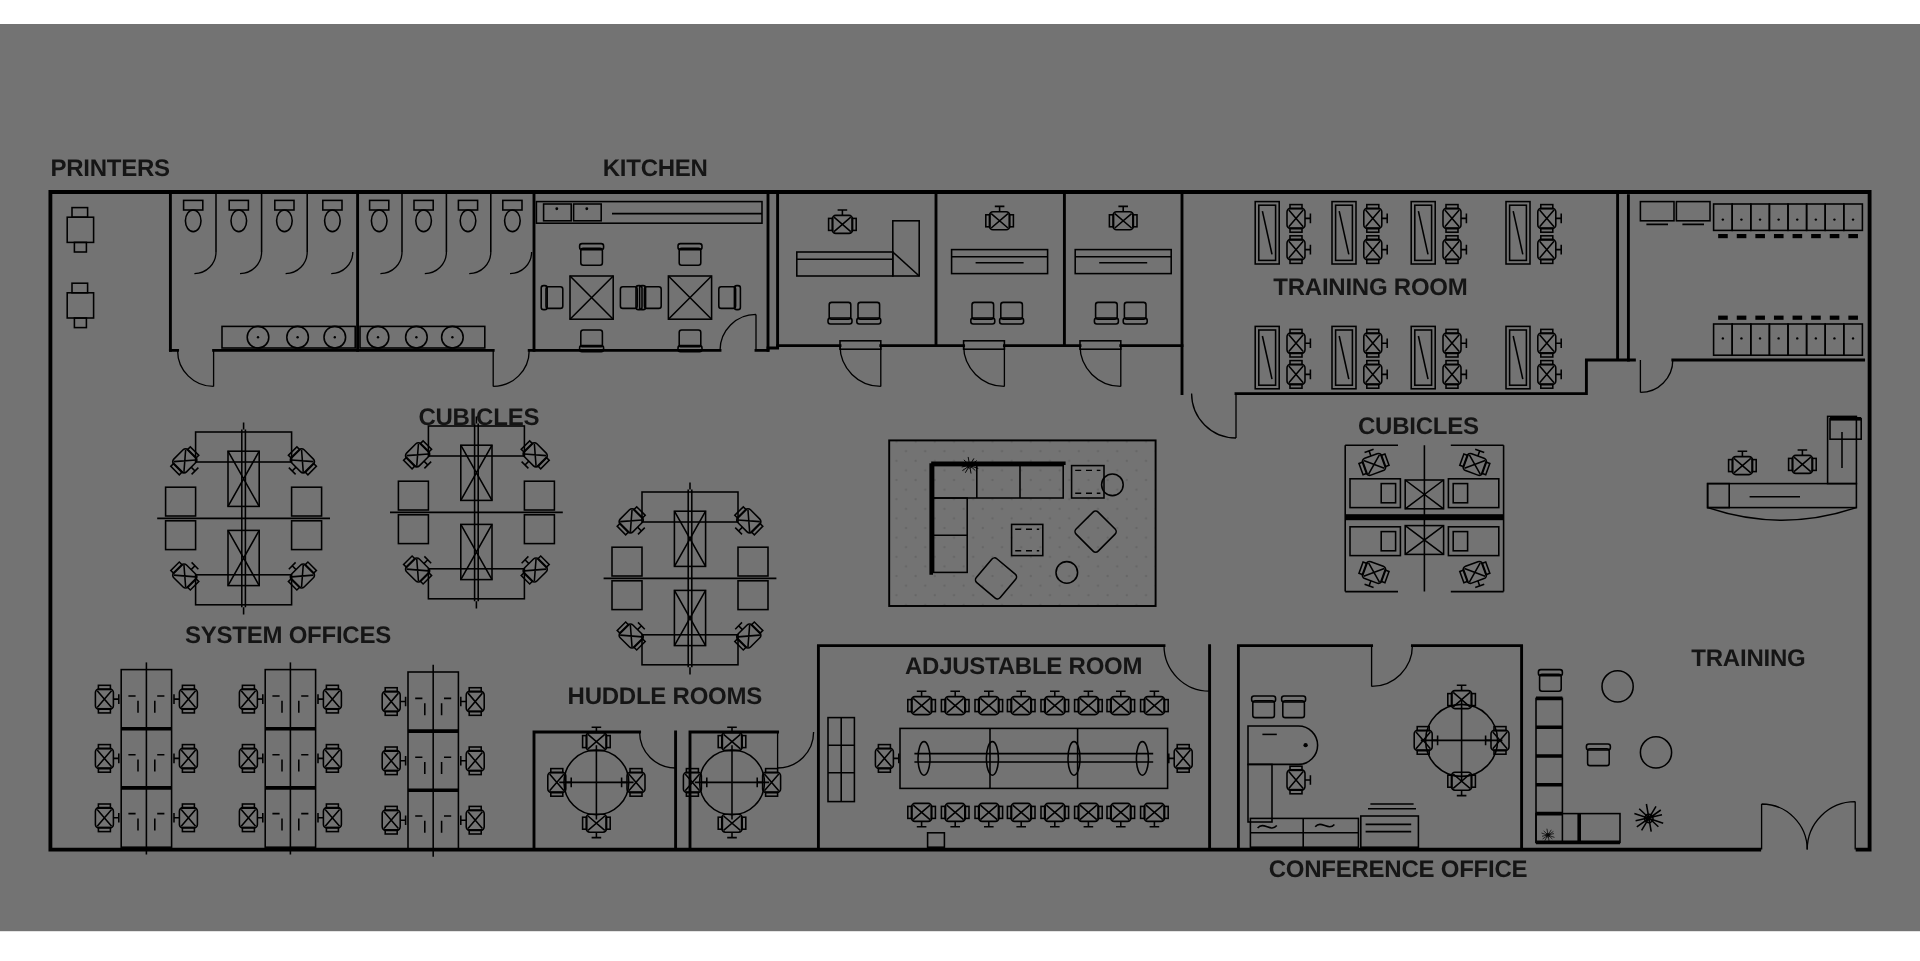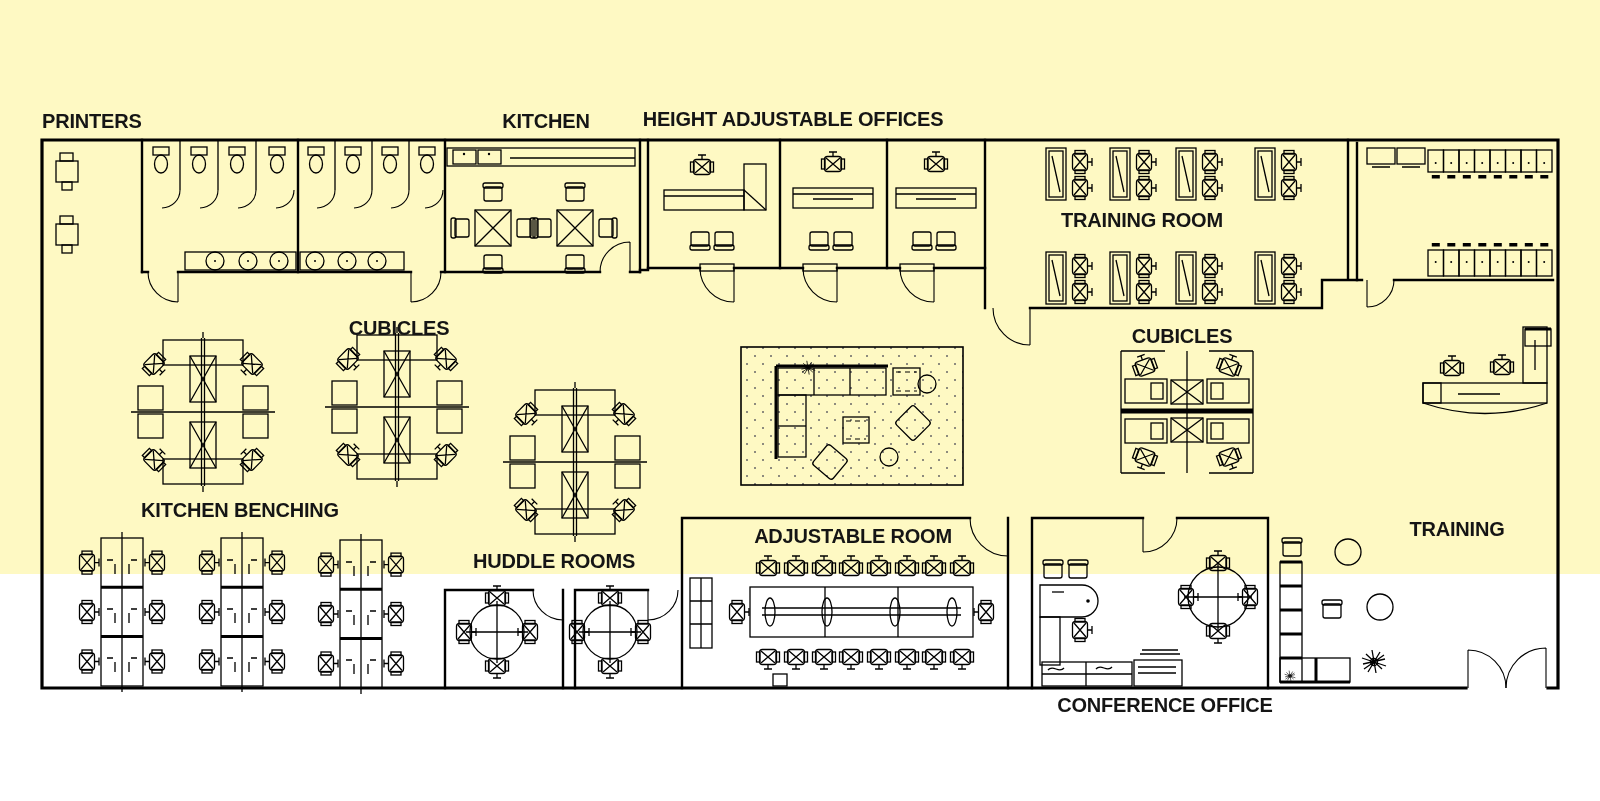--- a/index.html
+++ b/index.html
@@ -3,7 +3,7 @@
 <meta charset="utf-8">
 <style>
   html,body{margin:0;padding:0;background:#fff;width:1600px;height:801px;overflow:hidden;}
-  .plan{position:relative;width:1600px;height:574px;background:#fef9c3;font-family:"Liberation Sans",sans-serif;}
+  .plan{position:relative;width:1600px;height:756px;background:#737373;font-family:"Liberation Sans",sans-serif;margin-top:20px;}
   .plan svg{position:absolute;left:0;top:0;}
   .lbl{position:absolute;font-weight:700;font-size:20px;letter-spacing:-0.2px;color:#151515;white-space:nowrap;line-height:21px;}
   .lbl.c{transform:translateX(-50%);text-align:left;}

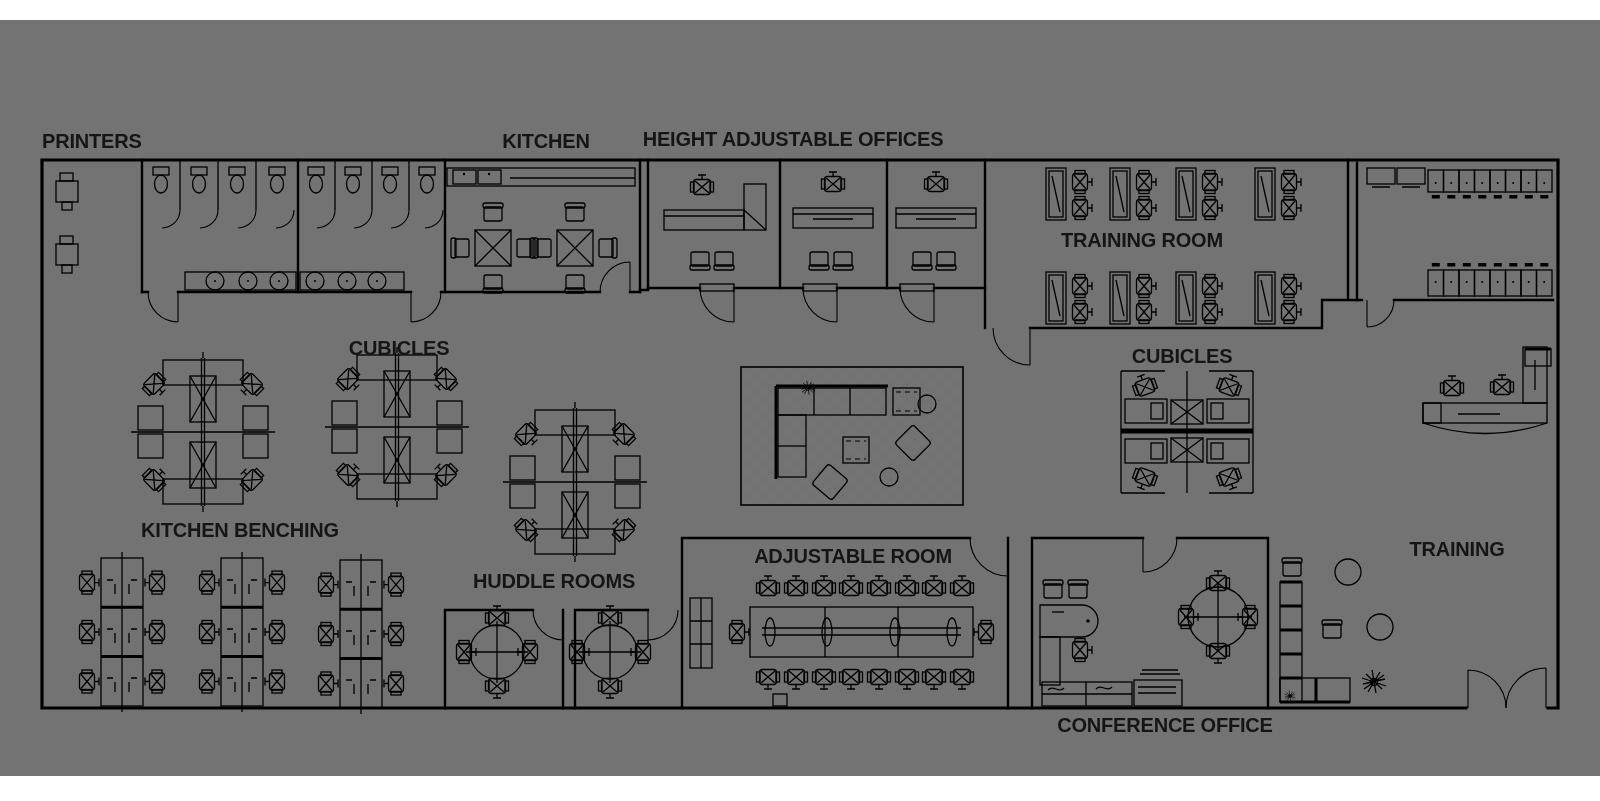--- a/index.html
+++ b/index.html
@@ -440,7 +440,6 @@
 
 <div class="lbl" style="left:42px;top:111px">PRINTERS</div>
 <div class="lbl c" style="left:546px;top:111px">KITCHEN</div>
-<div class="lbl c" style="left:793px;top:109px">HEIGHT ADJUSTABLE OFFICES</div>
 <div class="lbl c" style="left:1142px;top:210px">TRAINING ROOM</div>
 <div class="lbl c" style="left:399px;top:318px">CUBICLES</div>
 <div class="lbl c" style="left:1182px;top:326px">CUBICLES</div>

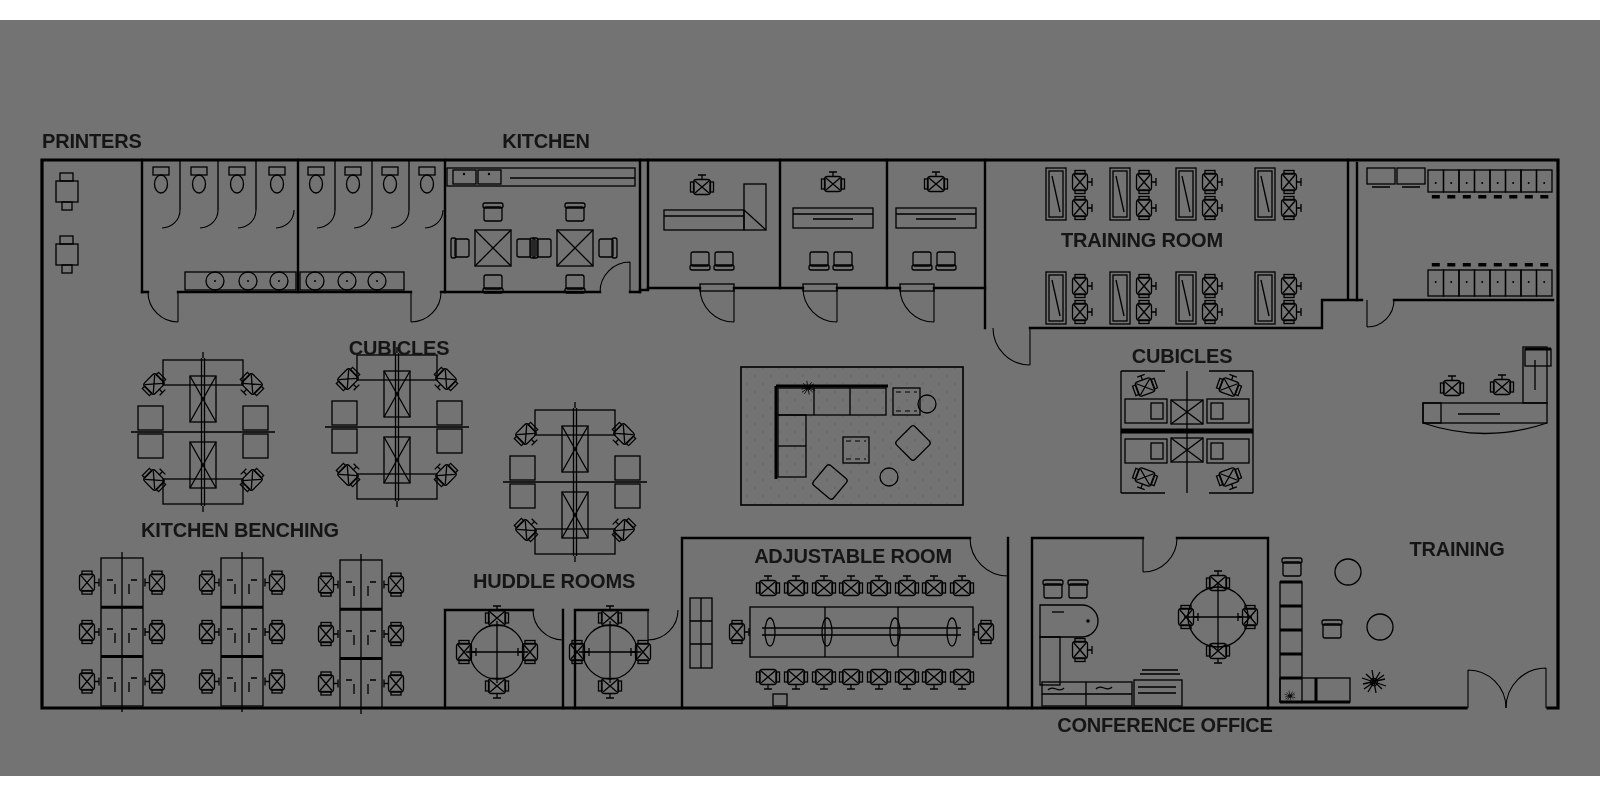--- a/index.html
+++ b/index.html
@@ -443,7 +443,7 @@
 <div class="lbl c" style="left:1142px;top:210px">TRAINING ROOM</div>
 <div class="lbl c" style="left:399px;top:318px">CUBICLES</div>
 <div class="lbl c" style="left:1182px;top:326px">CUBICLES</div>
-<div class="lbl c" style="left:240px;top:500px">KITCHEN BENCHING</div>
+<div class="lbl c" style="left:240px;top:500px">SYSTEM OFFICES</div>
 <div class="lbl c" style="left:554px;top:551px">HUDDLE ROOMS</div>
 <div class="lbl c" style="left:853px;top:526px">ADJUSTABLE ROOM</div>
 <div class="lbl c" style="left:1457px;top:519px">TRAINING</div>

